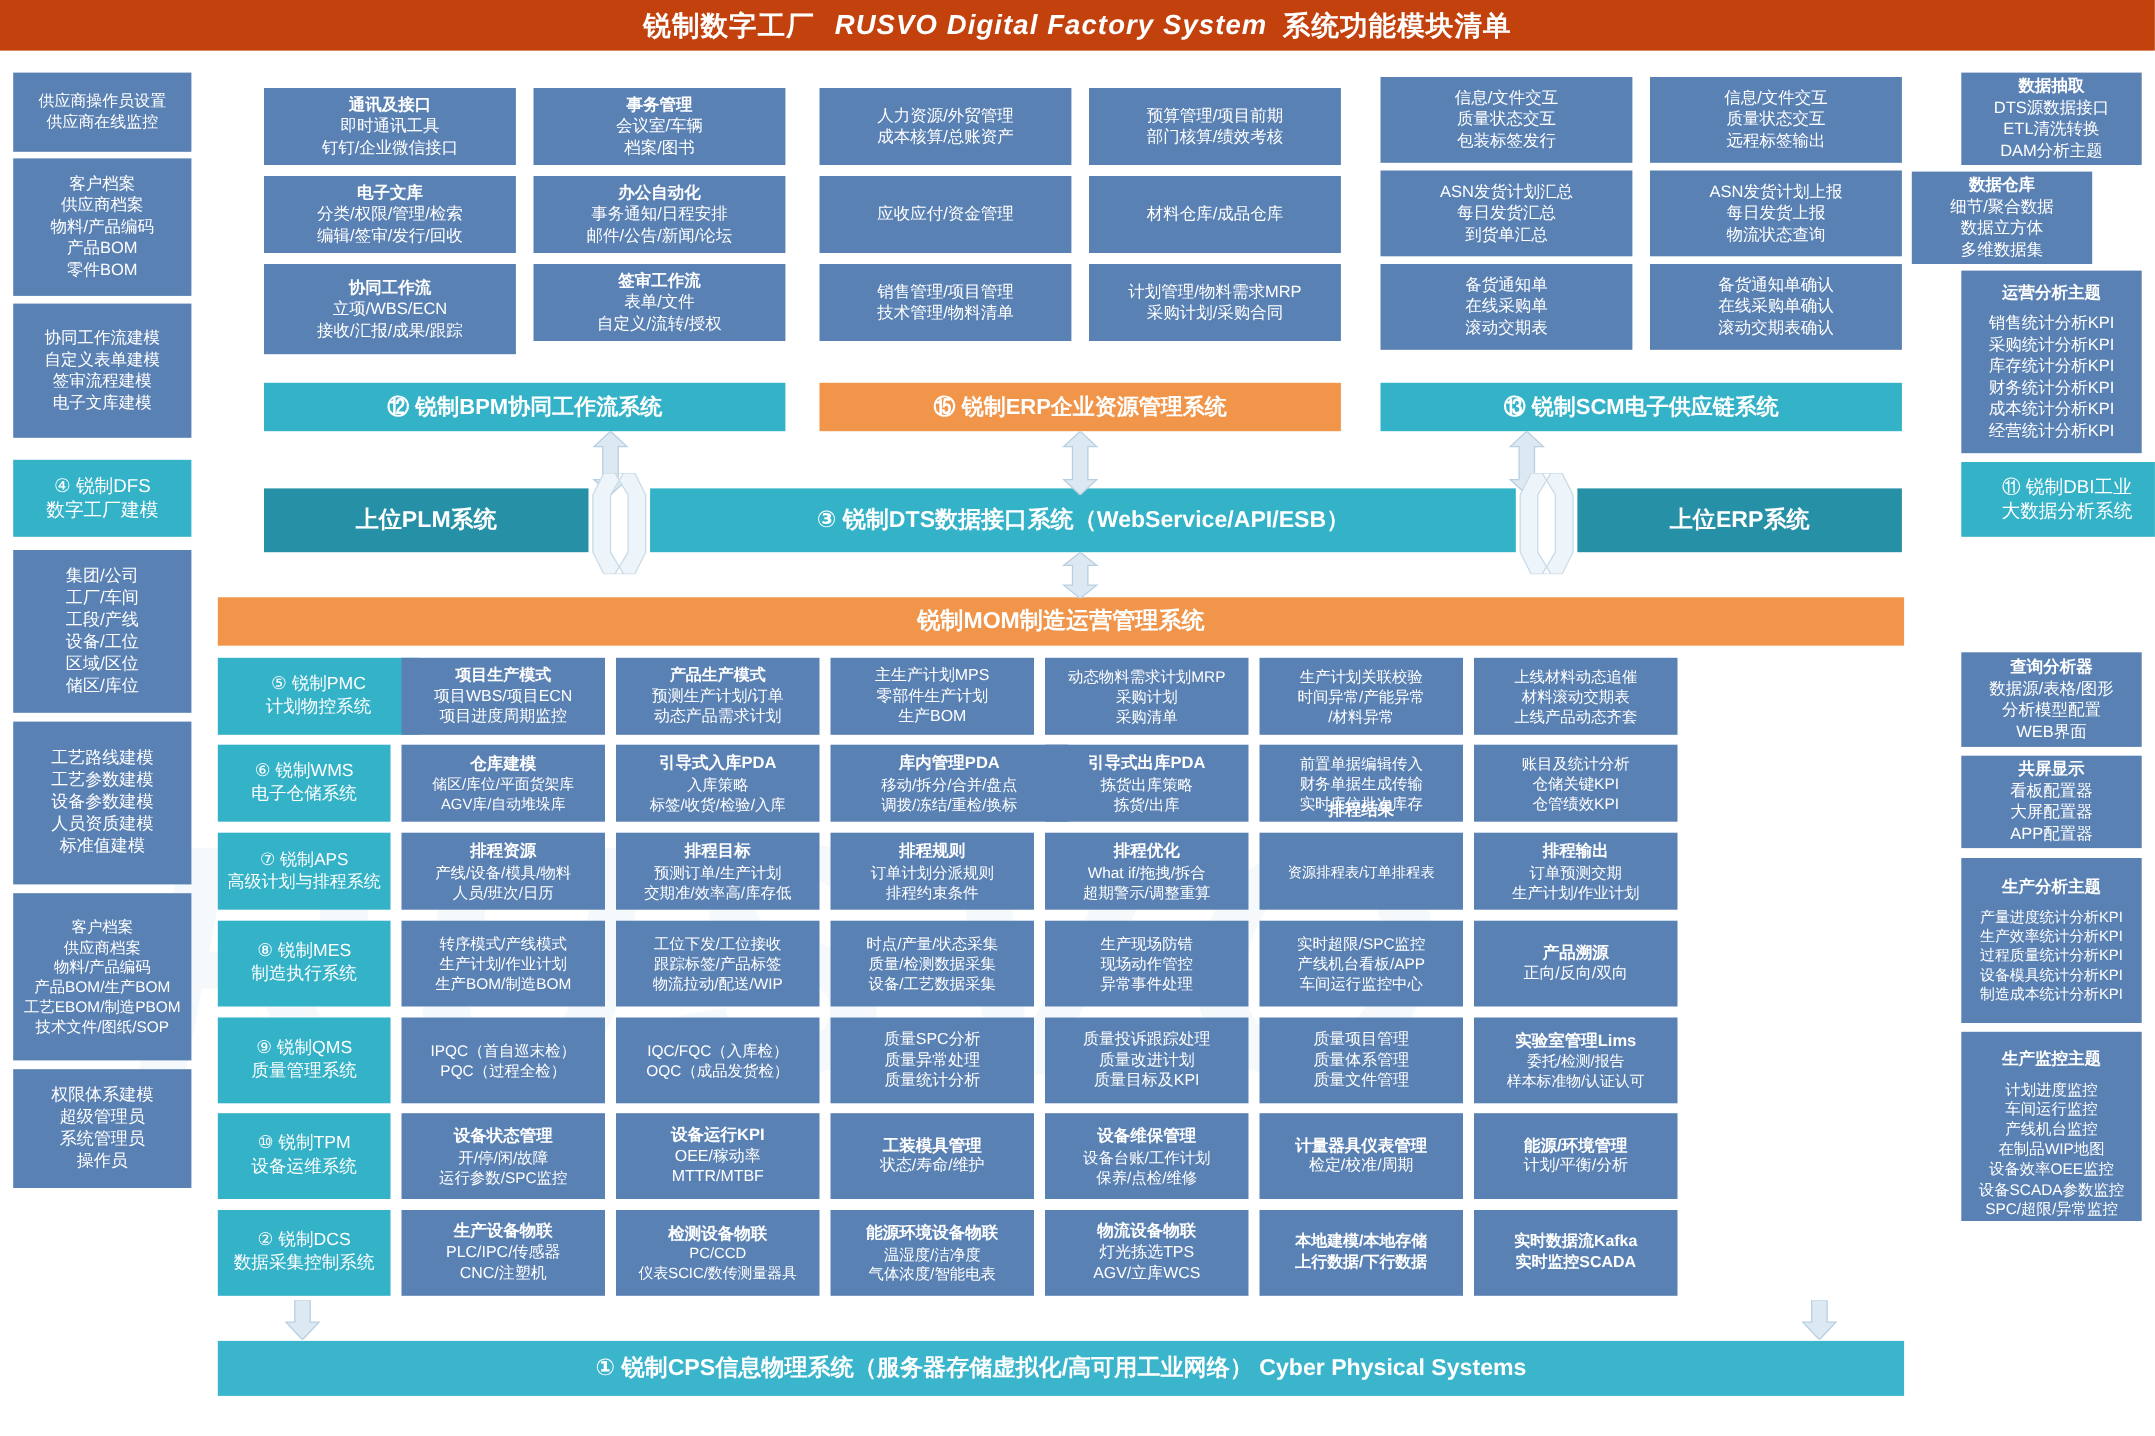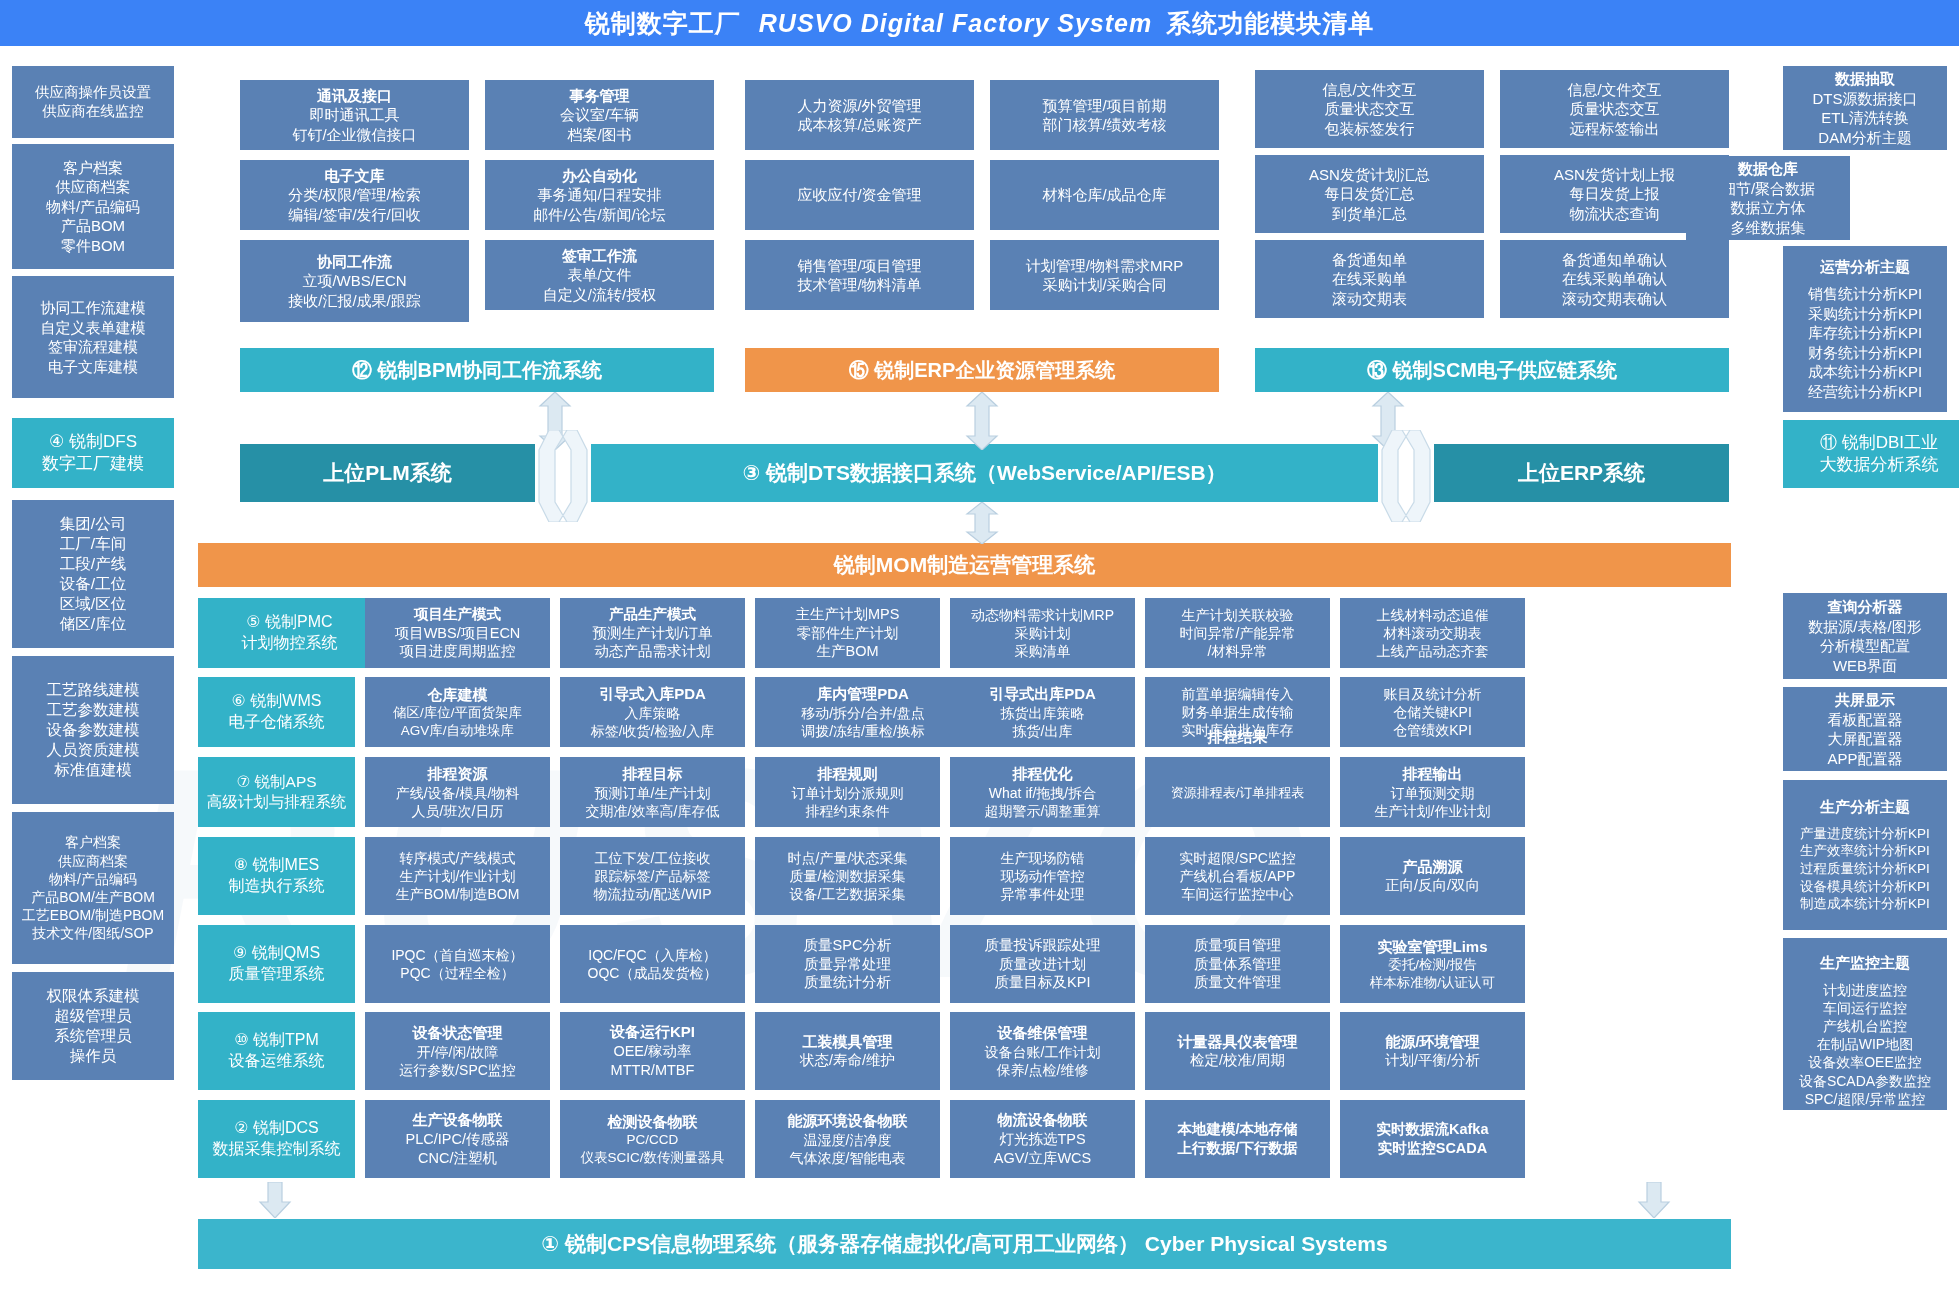--- a/index.html
+++ b/index.html
@@ -21,7 +21,7 @@
 
   .title-bar{
     position:absolute; left:0; top:0; width:1959px; height:46px;
-    background:#3b82f6; color:#fff; display:flex; align-items:center; justify-content:center;
+    background:#c2410c; color:#fff; display:flex; align-items:center; justify-content:center;
     font-size:25px; font-weight:700; letter-spacing:1px;
   }
   .title-bar .ital{ font-style:italic; font-weight:700; }

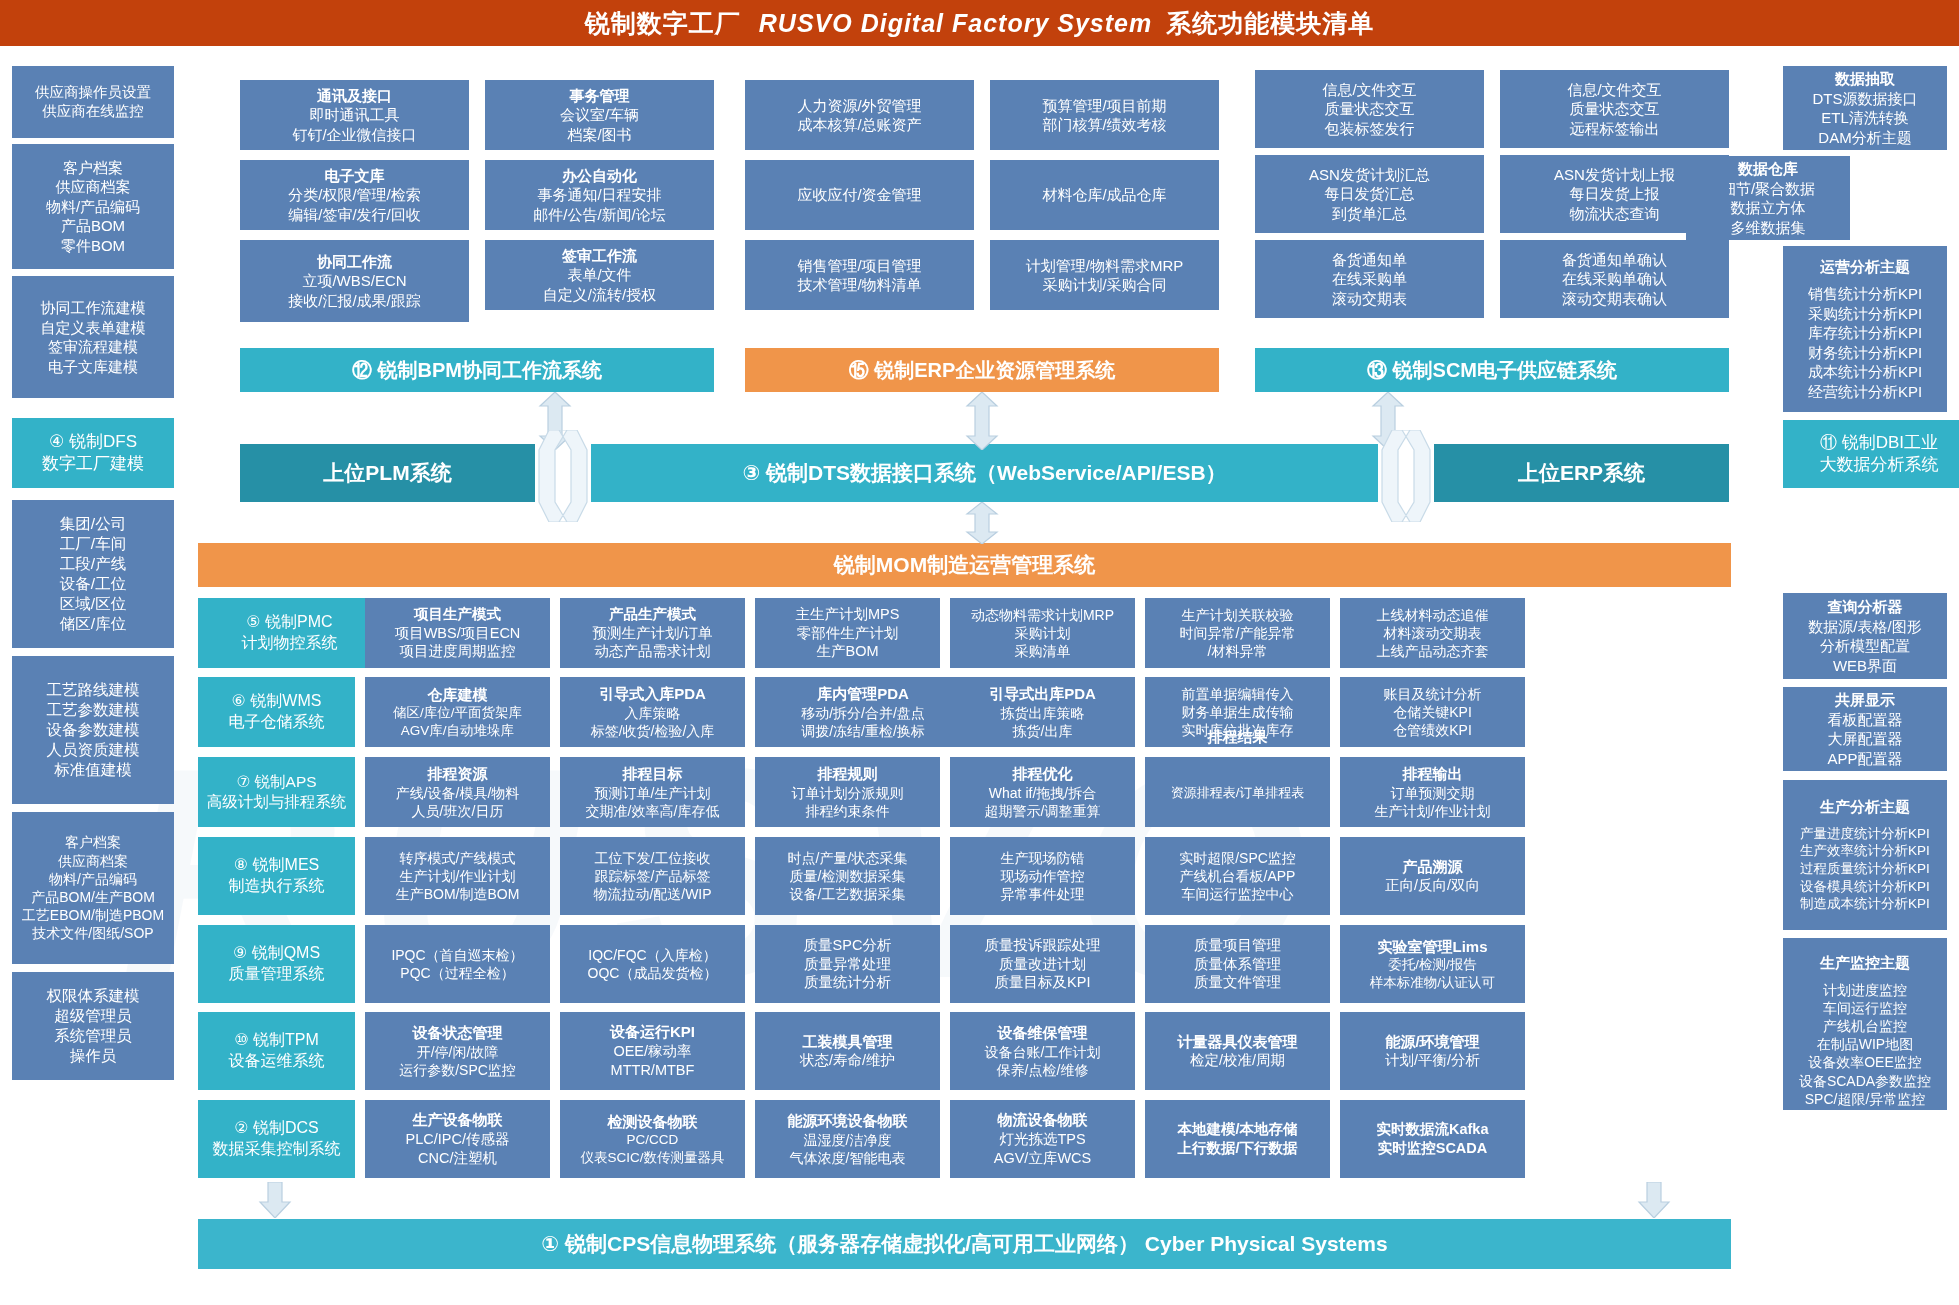--- a/index.html
+++ b/index.html
@@ -130,7 +130,7 @@
     <div class="ln">DAM分析主题</div>
   </div>
 
-  <div class="box blue" style="left:1686px; top:156px; width:164px; height:84px; font-size:15px;">
+  <div class="box blue" style="left:1738px; top:156px; width:164px; height:84px; font-size:15px;">
     <div class="hd">数据仓库</div>
     <div class="ln">细节/聚合数据</div>
     <div class="ln">数据立方体</div>

